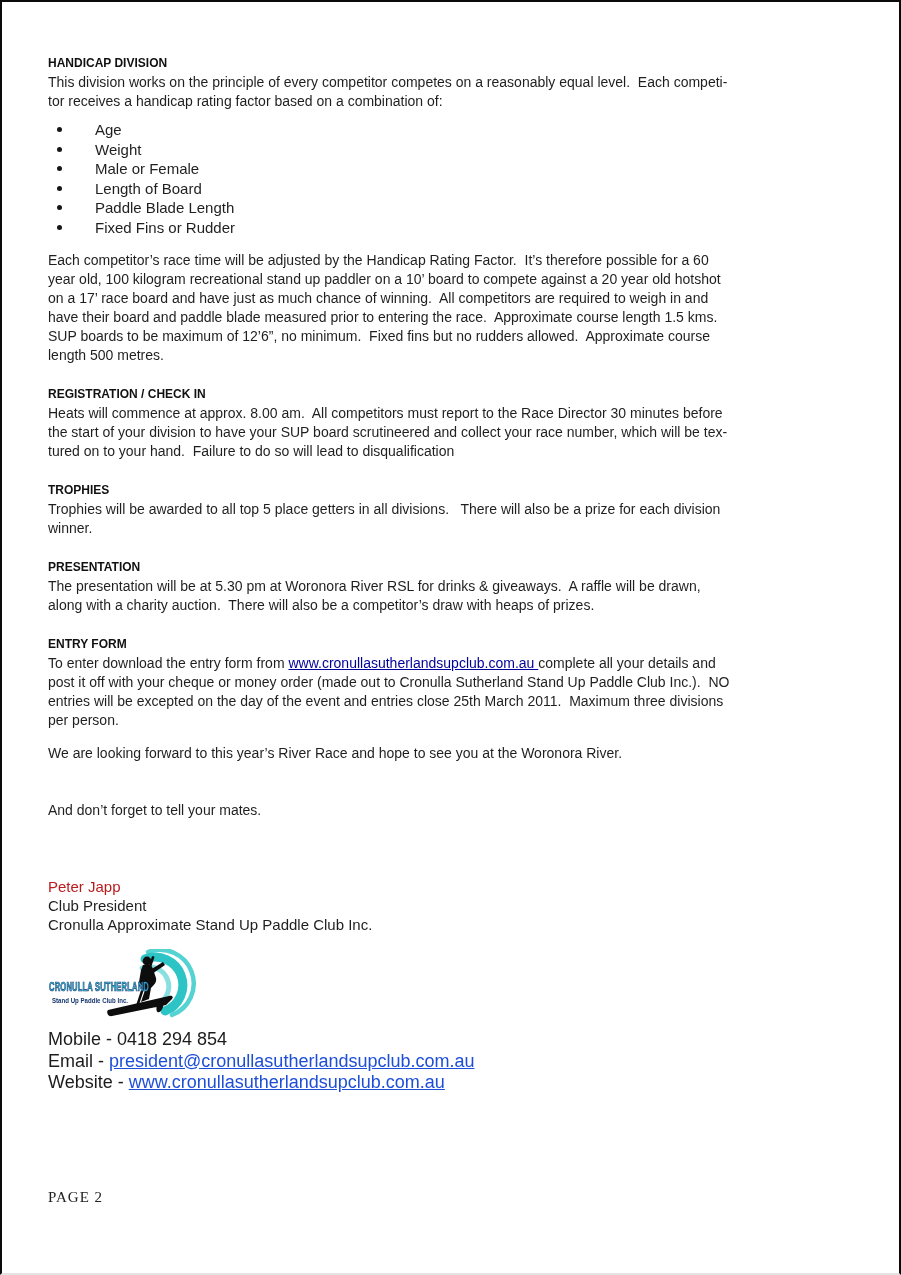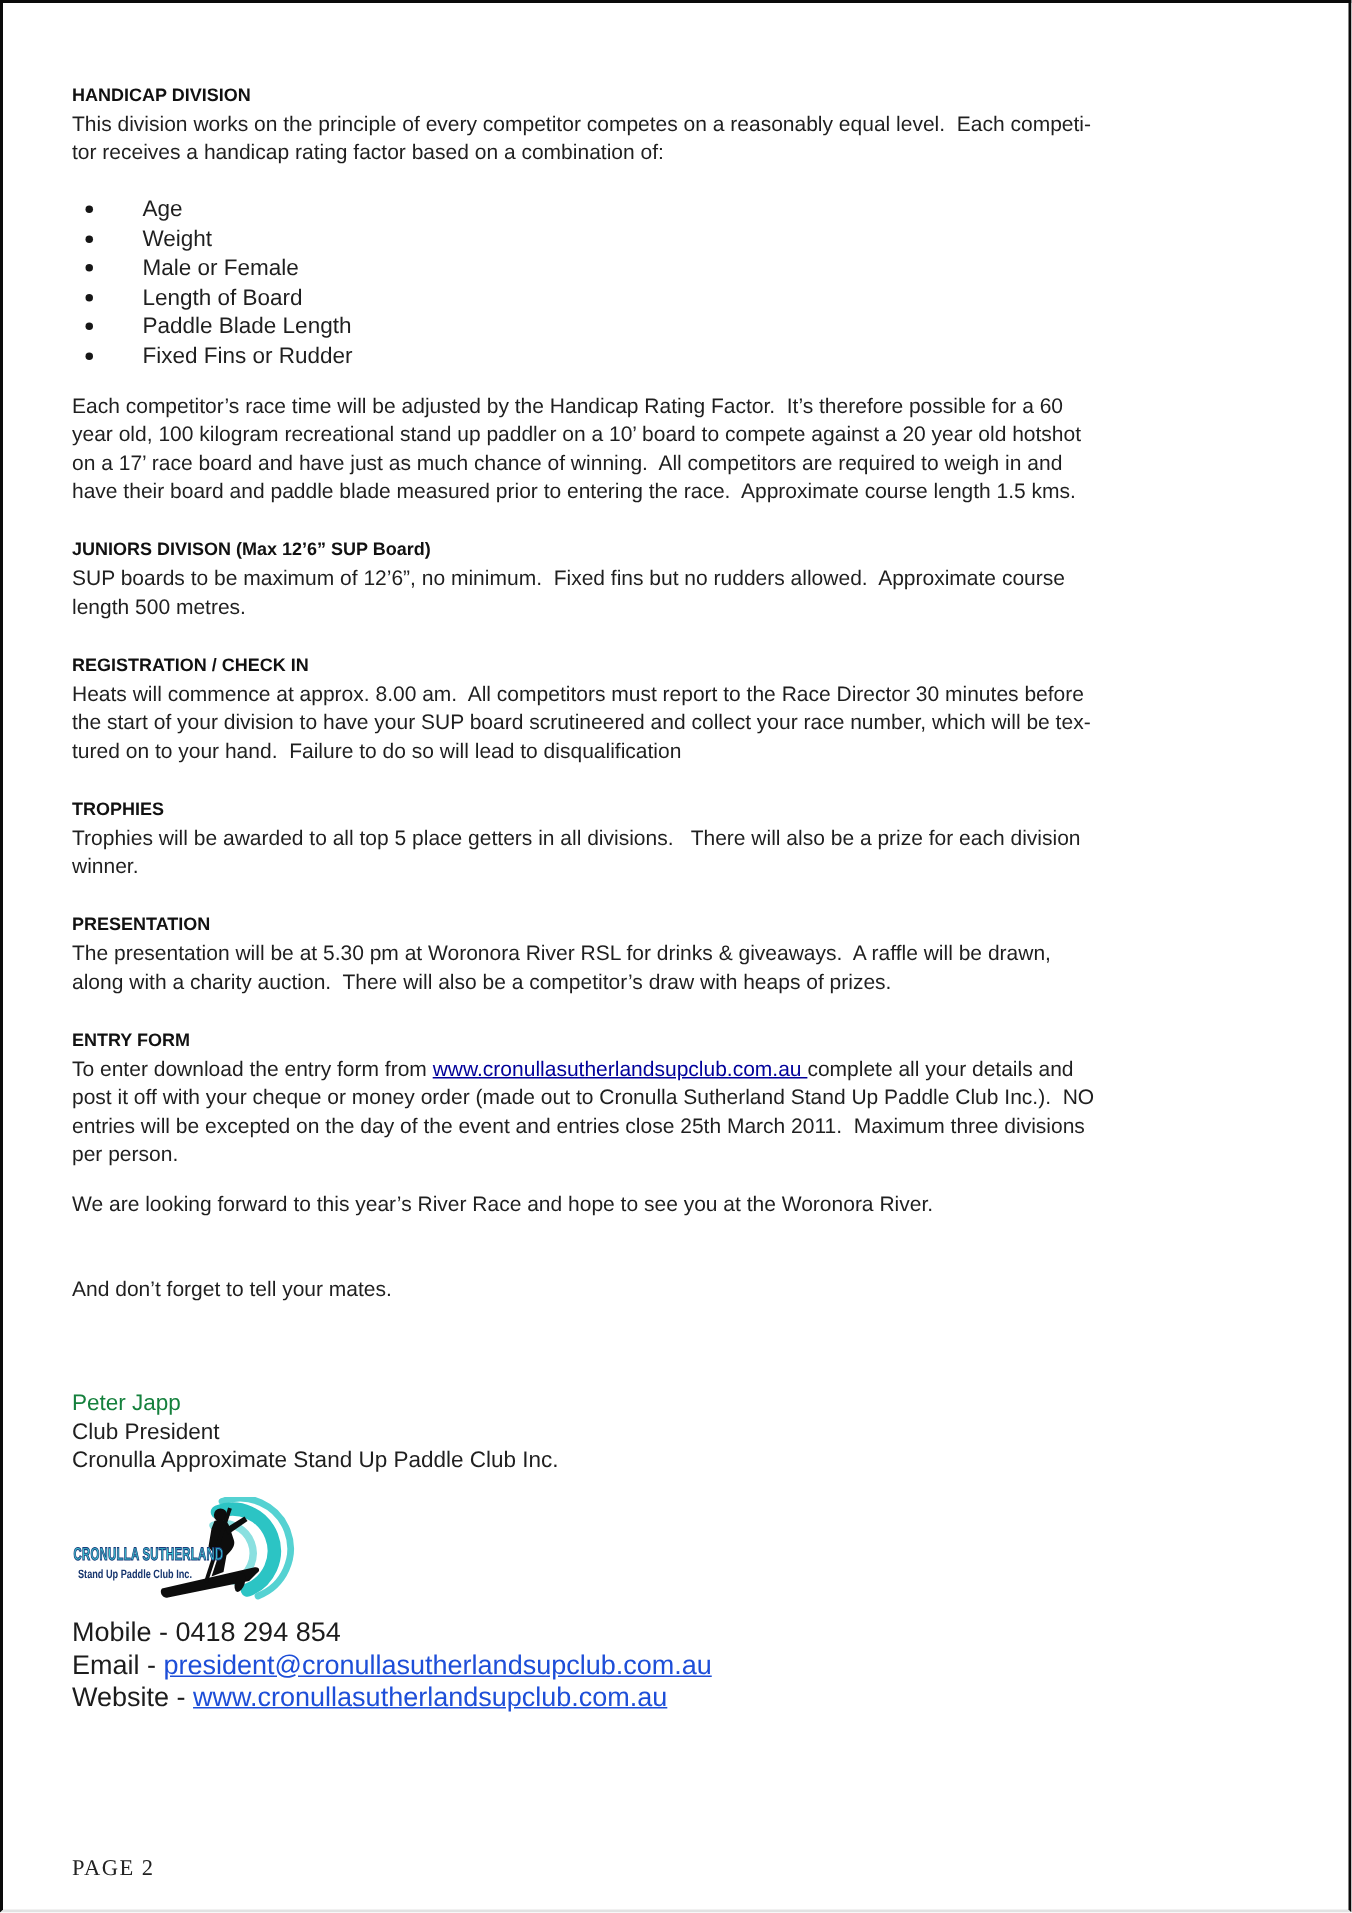--- a/index.html
+++ b/index.html
@@ -27,7 +27,7 @@
   .mt-sec   { margin-top:20px; }
   .mt-2bl   { margin-top:38px; }
   .mt-3bl   { margin-top:57px; }
-  ul.criteria { list-style:none; margin-top:19px; }
+  ul.criteria { list-style:none; margin-top:9px; }
   ul.criteria li {
     position:relative; padding-left:47px;
     font-size:15px; line-height:19.5px;

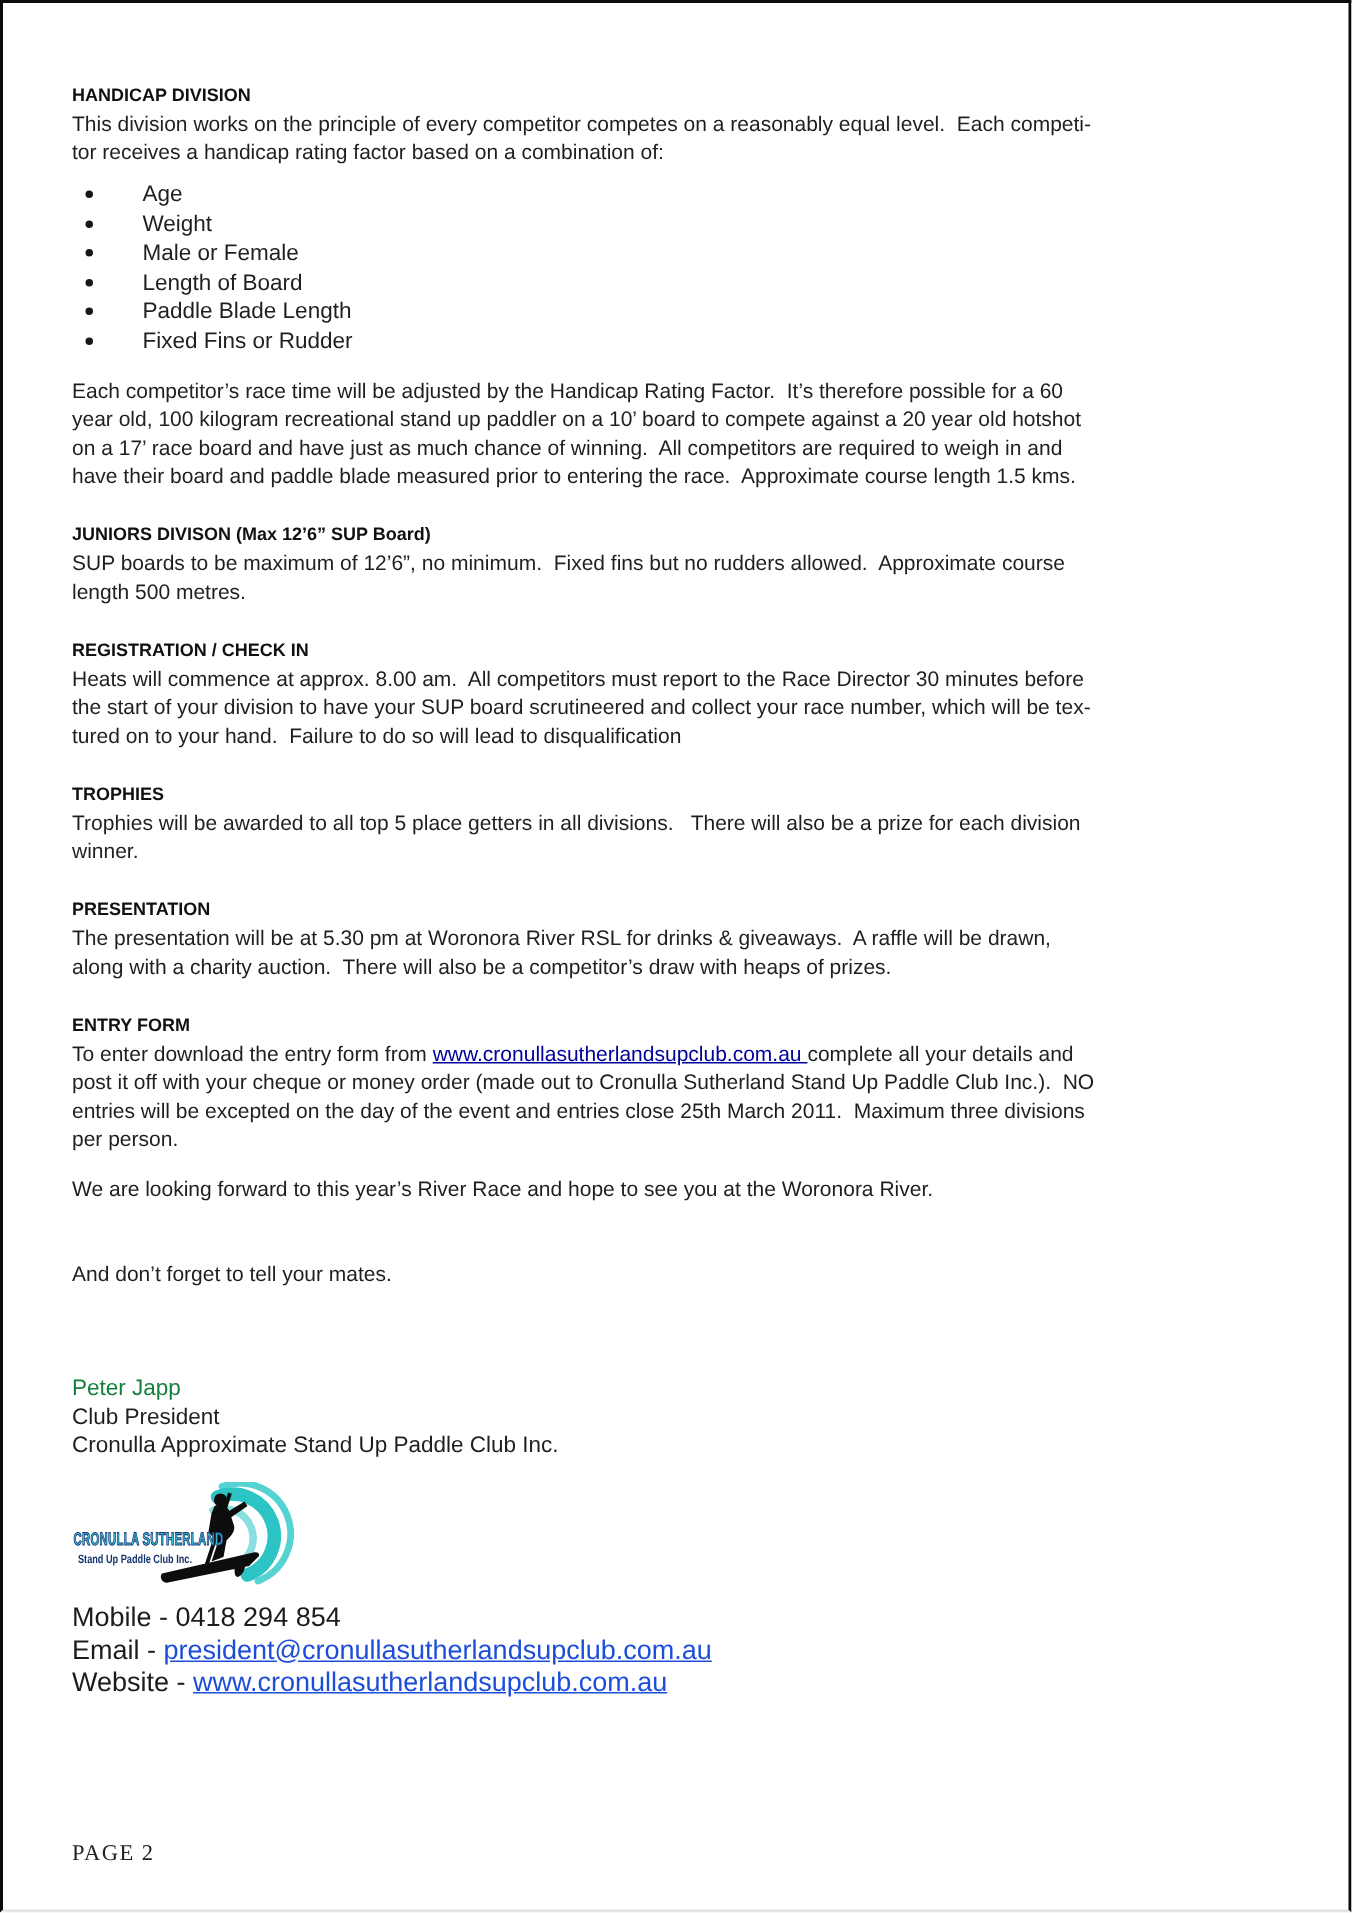--- a/index.html
+++ b/index.html
@@ -73,7 +73,6 @@
 on a 17’ race board and have just as much chance of winning.  All competitors are required to weigh in and
 have their board and paddle blade measured prior to entering the race.  Approximate course length 1.5 kms.</p>
 
-    <h3 class="mt-sec">JUNIORS DIVISON (Max 12’6” SUP Board)</h3>
     <p class="body">SUP boards to be maximum of 12’6”, no minimum.  Fixed fins but no rudders allowed.  Approximate course
 length 500 metres.</p>
 

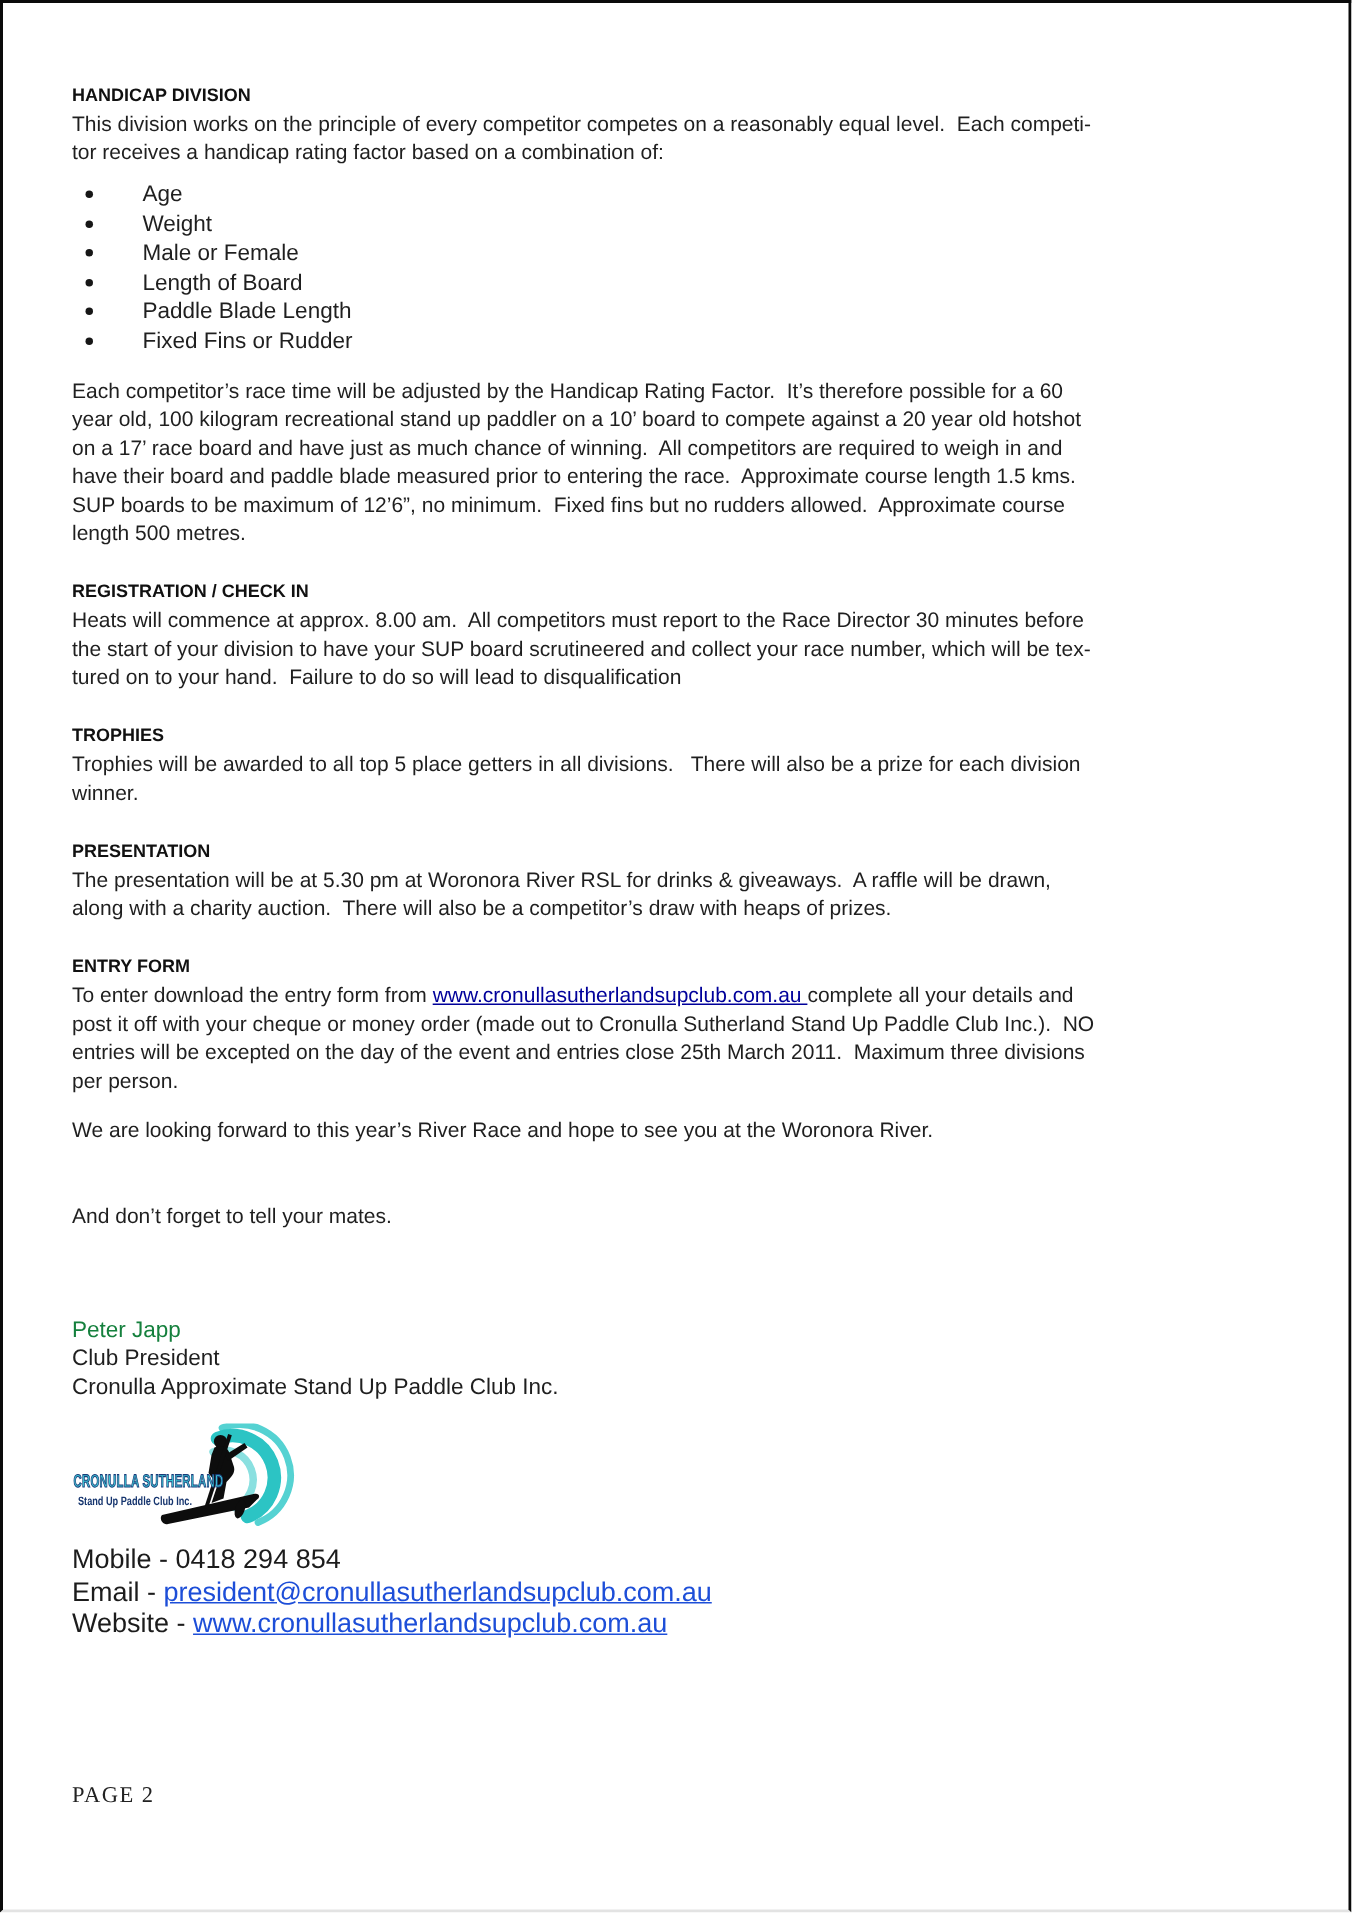--- a/index.html
+++ b/index.html
@@ -39,7 +39,7 @@
   }
   a.navy-link { color:#00009a; text-decoration:underline; cursor:pointer; white-space:pre-wrap; }
   a.blue-link { color:#1d4ed8; text-decoration:underline; cursor:pointer; }
-  .sig-name { font-size:15px; line-height:19px; color:#15803d; }
+  .sig-name { font-size:15px; line-height:19px; color:#b91c1c; }
   .sig-line { font-size:15px; line-height:19px; }
   .logo-wrap { margin-top:15px; height:76px; }
   .contact { margin-top:4px; font-size:18px; line-height:21.5px; color:#1c1c1c; }

